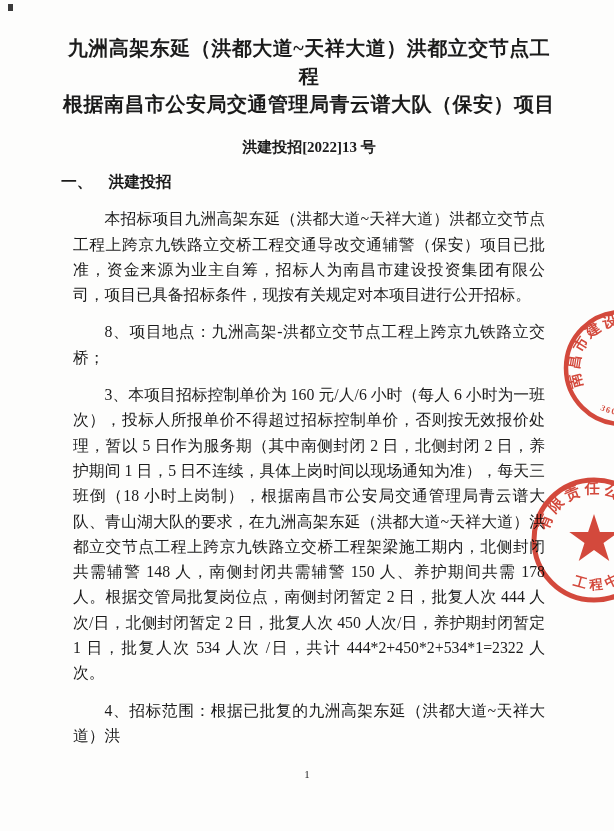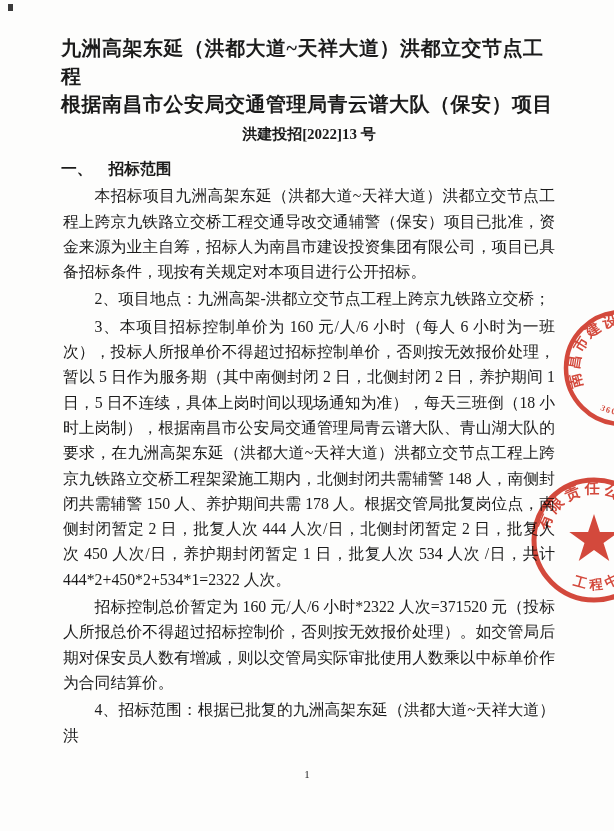--- a/index.html
+++ b/index.html
@@ -14,7 +14,7 @@
     box-shadow:0 0 4px rgba(0,0,0,.4);
   }
   .content{position:absolute;left:61px;top:34px;width:496px;}
-  .doc-title{font-size:20px;line-height:28px;font-weight:700;letter-spacing:.5px;}
+  .doc-title{font-size:20px;line-height:28px;font-weight:700;text-align:center;letter-spacing:.5px;}
   .doc-number{font-size:15px;font-weight:700;text-align:center;margin-top:7px;margin-bottom:12px;}
   .bodytext{font-size:15.8px;line-height:25.3px;text-align:justify;}
   .heading{font-weight:700;text-indent:0;margin:0;}

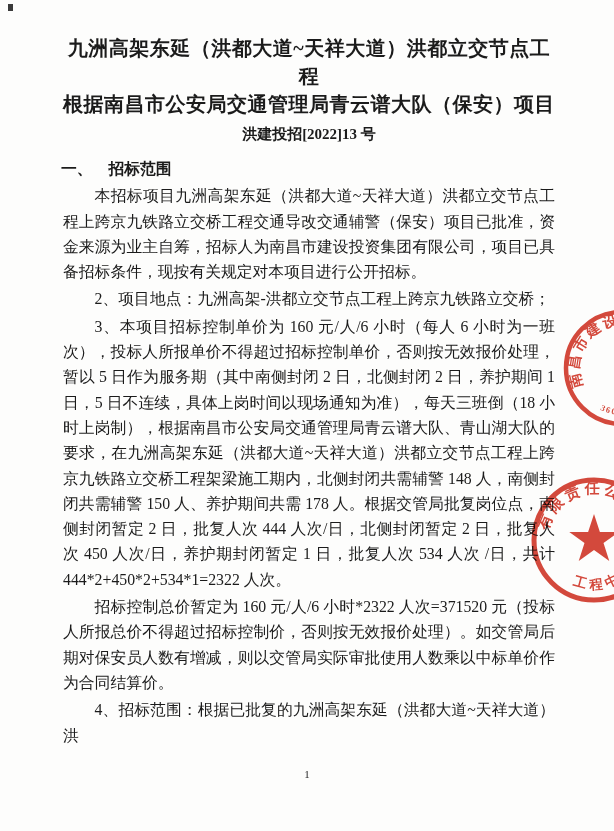--- a/index.html
+++ b/index.html
@@ -15,7 +15,7 @@
   }
   .content{position:absolute;left:61px;top:34px;width:496px;}
   .doc-title{font-size:20px;line-height:28px;font-weight:700;text-align:center;letter-spacing:.5px;}
-  .doc-number{font-size:15px;font-weight:700;text-align:center;margin-top:7px;margin-bottom:12px;}
+  .doc-number{font-size:15px;font-weight:700;text-align:center;margin-top:20px;margin-bottom:12px;}
   .bodytext{font-size:15.8px;line-height:25.3px;text-align:justify;}
   .heading{font-weight:700;text-indent:0;margin:0;}
   .para{text-indent:2em;margin:2px;}

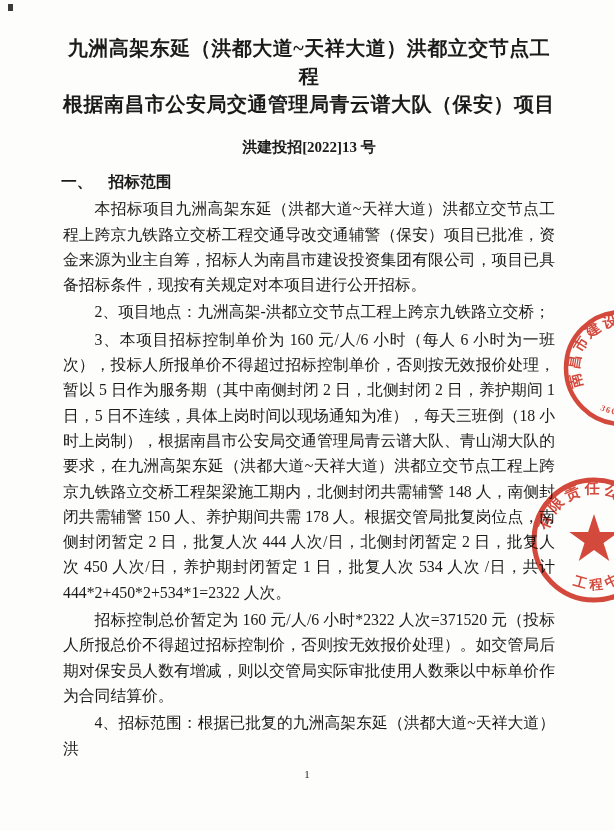--- a/index.html
+++ b/index.html
@@ -43,7 +43,7 @@
     <div class="doc-number">洪建投招[2022]13 号</div>
 
     <div class="bodytext">
-      <p class="heading">一、　招标范围</p>
+      <p class="heading">一、　洪建投招</p>
       <p class="para">本招标项目九洲高架东延（洪都大道~天祥大道）洪都立交节点工程上跨京九铁路立交桥工程交通导改交通辅警（保安）项目已批准，资金来源为业主自筹，招标人为南昌市建设投资集团有限公司，项目已具备招标条件，现按有关规定对本项目进行公开招标。</p>
 
       <p class="para">2、项目地点：九洲高架-洪都立交节点工程上跨京九铁路立交桥；</p>

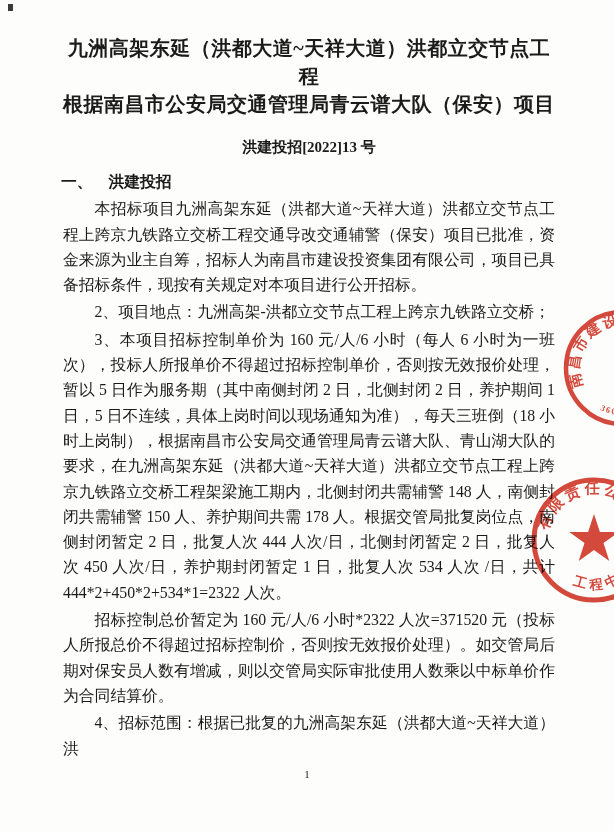--- a/index.html
+++ b/index.html
@@ -18,7 +18,7 @@
   .doc-number{font-size:15px;font-weight:700;text-align:center;margin-top:20px;margin-bottom:12px;}
   .bodytext{font-size:15.8px;line-height:25.3px;text-align:justify;}
   .heading{font-weight:700;text-indent:0;margin:0;}
-  .para{text-indent:2em;margin:2px;}
+  .para{text-indent:2em;margin:12px;}
   .page-number{position:absolute;left:0;right:0;top:768px;text-align:center;font-size:11px;color:#2a2a2a;}
   .scan-speck{position:absolute;left:8px;top:4px;width:5px;height:7px;background:#3a3a3a;}
   .seal{position:absolute;mix-blend-mode:multiply;opacity:.92;}

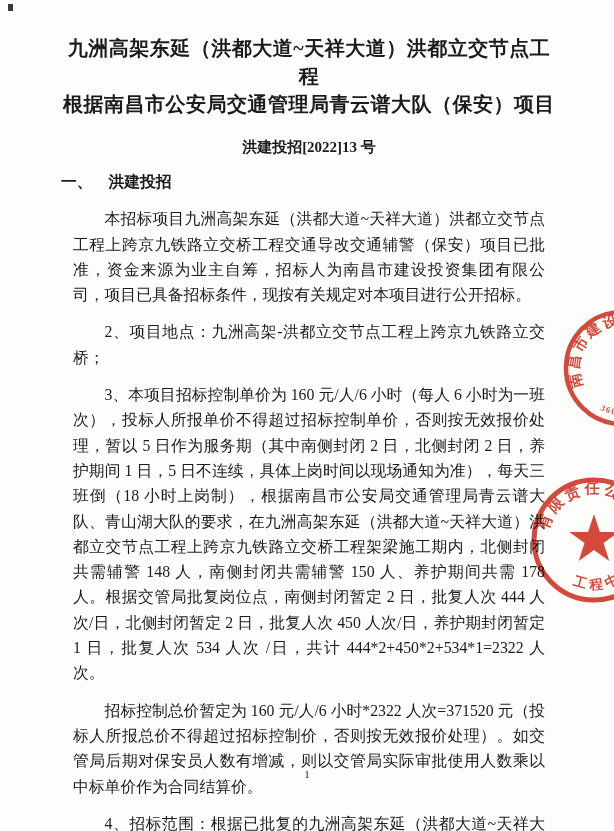--- a/index.html
+++ b/index.html
@@ -46,7 +46,7 @@
       <p class="heading">一、　洪建投招</p>
       <p class="para">本招标项目九洲高架东延（洪都大道~天祥大道）洪都立交节点工程上跨京九铁路立交桥工程交通导改交通辅警（保安）项目已批准，资金来源为业主自筹，招标人为南昌市建设投资集团有限公司，项目已具备招标条件，现按有关规定对本项目进行公开招标。</p>
 
-      <p class="para">2、项目地点：九洲高架-洪都立交节点工程上跨京九铁路立交桥；</p>
+      <p class="para">8、项目地点：九洲高架-洪都立交节点工程上跨京九铁路立交桥；</p>
       <p class="para">3、本项目招标控制单价为 160 元/人/6 小时（每人 6 小时为一班次），投标人所报单价不得超过招标控制单价，否则按无效报价处理，暂以 5 日作为服务期（其中南侧封闭 2 日，北侧封闭 2 日，养护期间 1 日，5 日不连续，具体上岗时间以现场通知为准），每天三班倒（18 小时上岗制），根据南昌市公安局交通管理局青云谱大队、青山湖大队的要求，在九洲高架东延（洪都大道~天祥大道）洪都立交节点工程上跨京九铁路立交桥工程架梁施工期内，北侧封闭共需辅警 148 人，南侧封闭共需辅警 150 人、养护期间共需 178 人。根据交管局批复岗位点，南侧封闭暂定 2 日，批复人次 444 人次/日，北侧封闭暂定 2 日，批复人次 450 人次/日，养护期封闭暂定 1 日，批复人次 534 人次 /日，共计 444*2+450*2+534*1=2322 人次。</p>
       <p class="para">招标控制总价暂定为 160 元/人/6 小时*2322 人次=371520 元（投标人所报总价不得超过招标控制价，否则按无效报价处理）。如交管局后期对保安员人数有增减，则以交管局实际审批使用人数乘以中标单价作为合同结算价。</p>
       <p class="para">4、招标范围：根据已批复的九洲高架东延（洪都大道~天祥大道）洪</p>

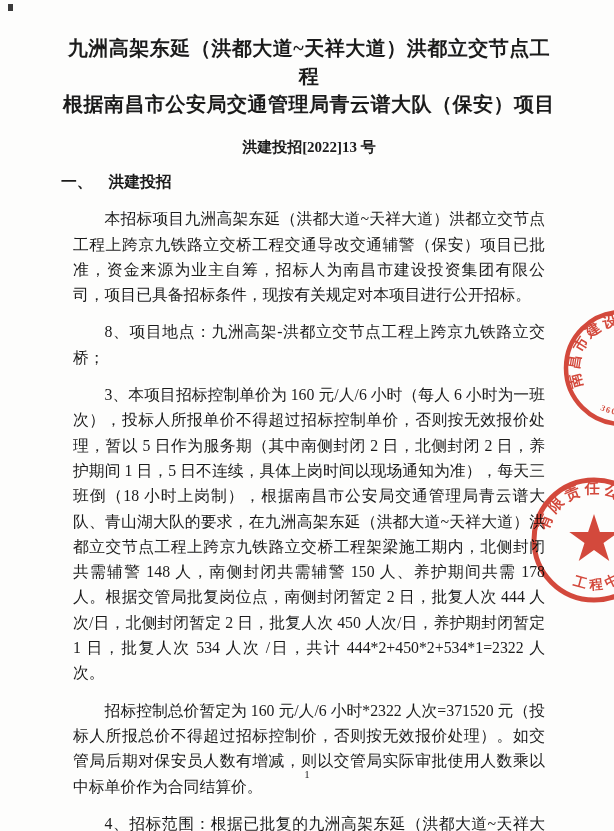--- a/index.html
+++ b/index.html
@@ -48,7 +48,6 @@
 
       <p class="para">8、项目地点：九洲高架-洪都立交节点工程上跨京九铁路立交桥；</p>
       <p class="para">3、本项目招标控制单价为 160 元/人/6 小时（每人 6 小时为一班次），投标人所报单价不得超过招标控制单价，否则按无效报价处理，暂以 5 日作为服务期（其中南侧封闭 2 日，北侧封闭 2 日，养护期间 1 日，5 日不连续，具体上岗时间以现场通知为准），每天三班倒（18 小时上岗制），根据南昌市公安局交通管理局青云谱大队、青山湖大队的要求，在九洲高架东延（洪都大道~天祥大道）洪都立交节点工程上跨京九铁路立交桥工程架梁施工期内，北侧封闭共需辅警 148 人，南侧封闭共需辅警 150 人、养护期间共需 178 人。根据交管局批复岗位点，南侧封闭暂定 2 日，批复人次 444 人次/日，北侧封闭暂定 2 日，批复人次 450 人次/日，养护期封闭暂定 1 日，批复人次 534 人次 /日，共计 444*2+450*2+534*1=2322 人次。</p>
-      <p class="para">招标控制总价暂定为 160 元/人/6 小时*2322 人次=371520 元（投标人所报总价不得超过招标控制价，否则按无效报价处理）。如交管局后期对保安员人数有增减，则以交管局实际审批使用人数乘以中标单价作为合同结算价。</p>
       <p class="para">4、招标范围：根据已批复的九洲高架东延（洪都大道~天祥大道）洪</p>
     </div>
   </div>

